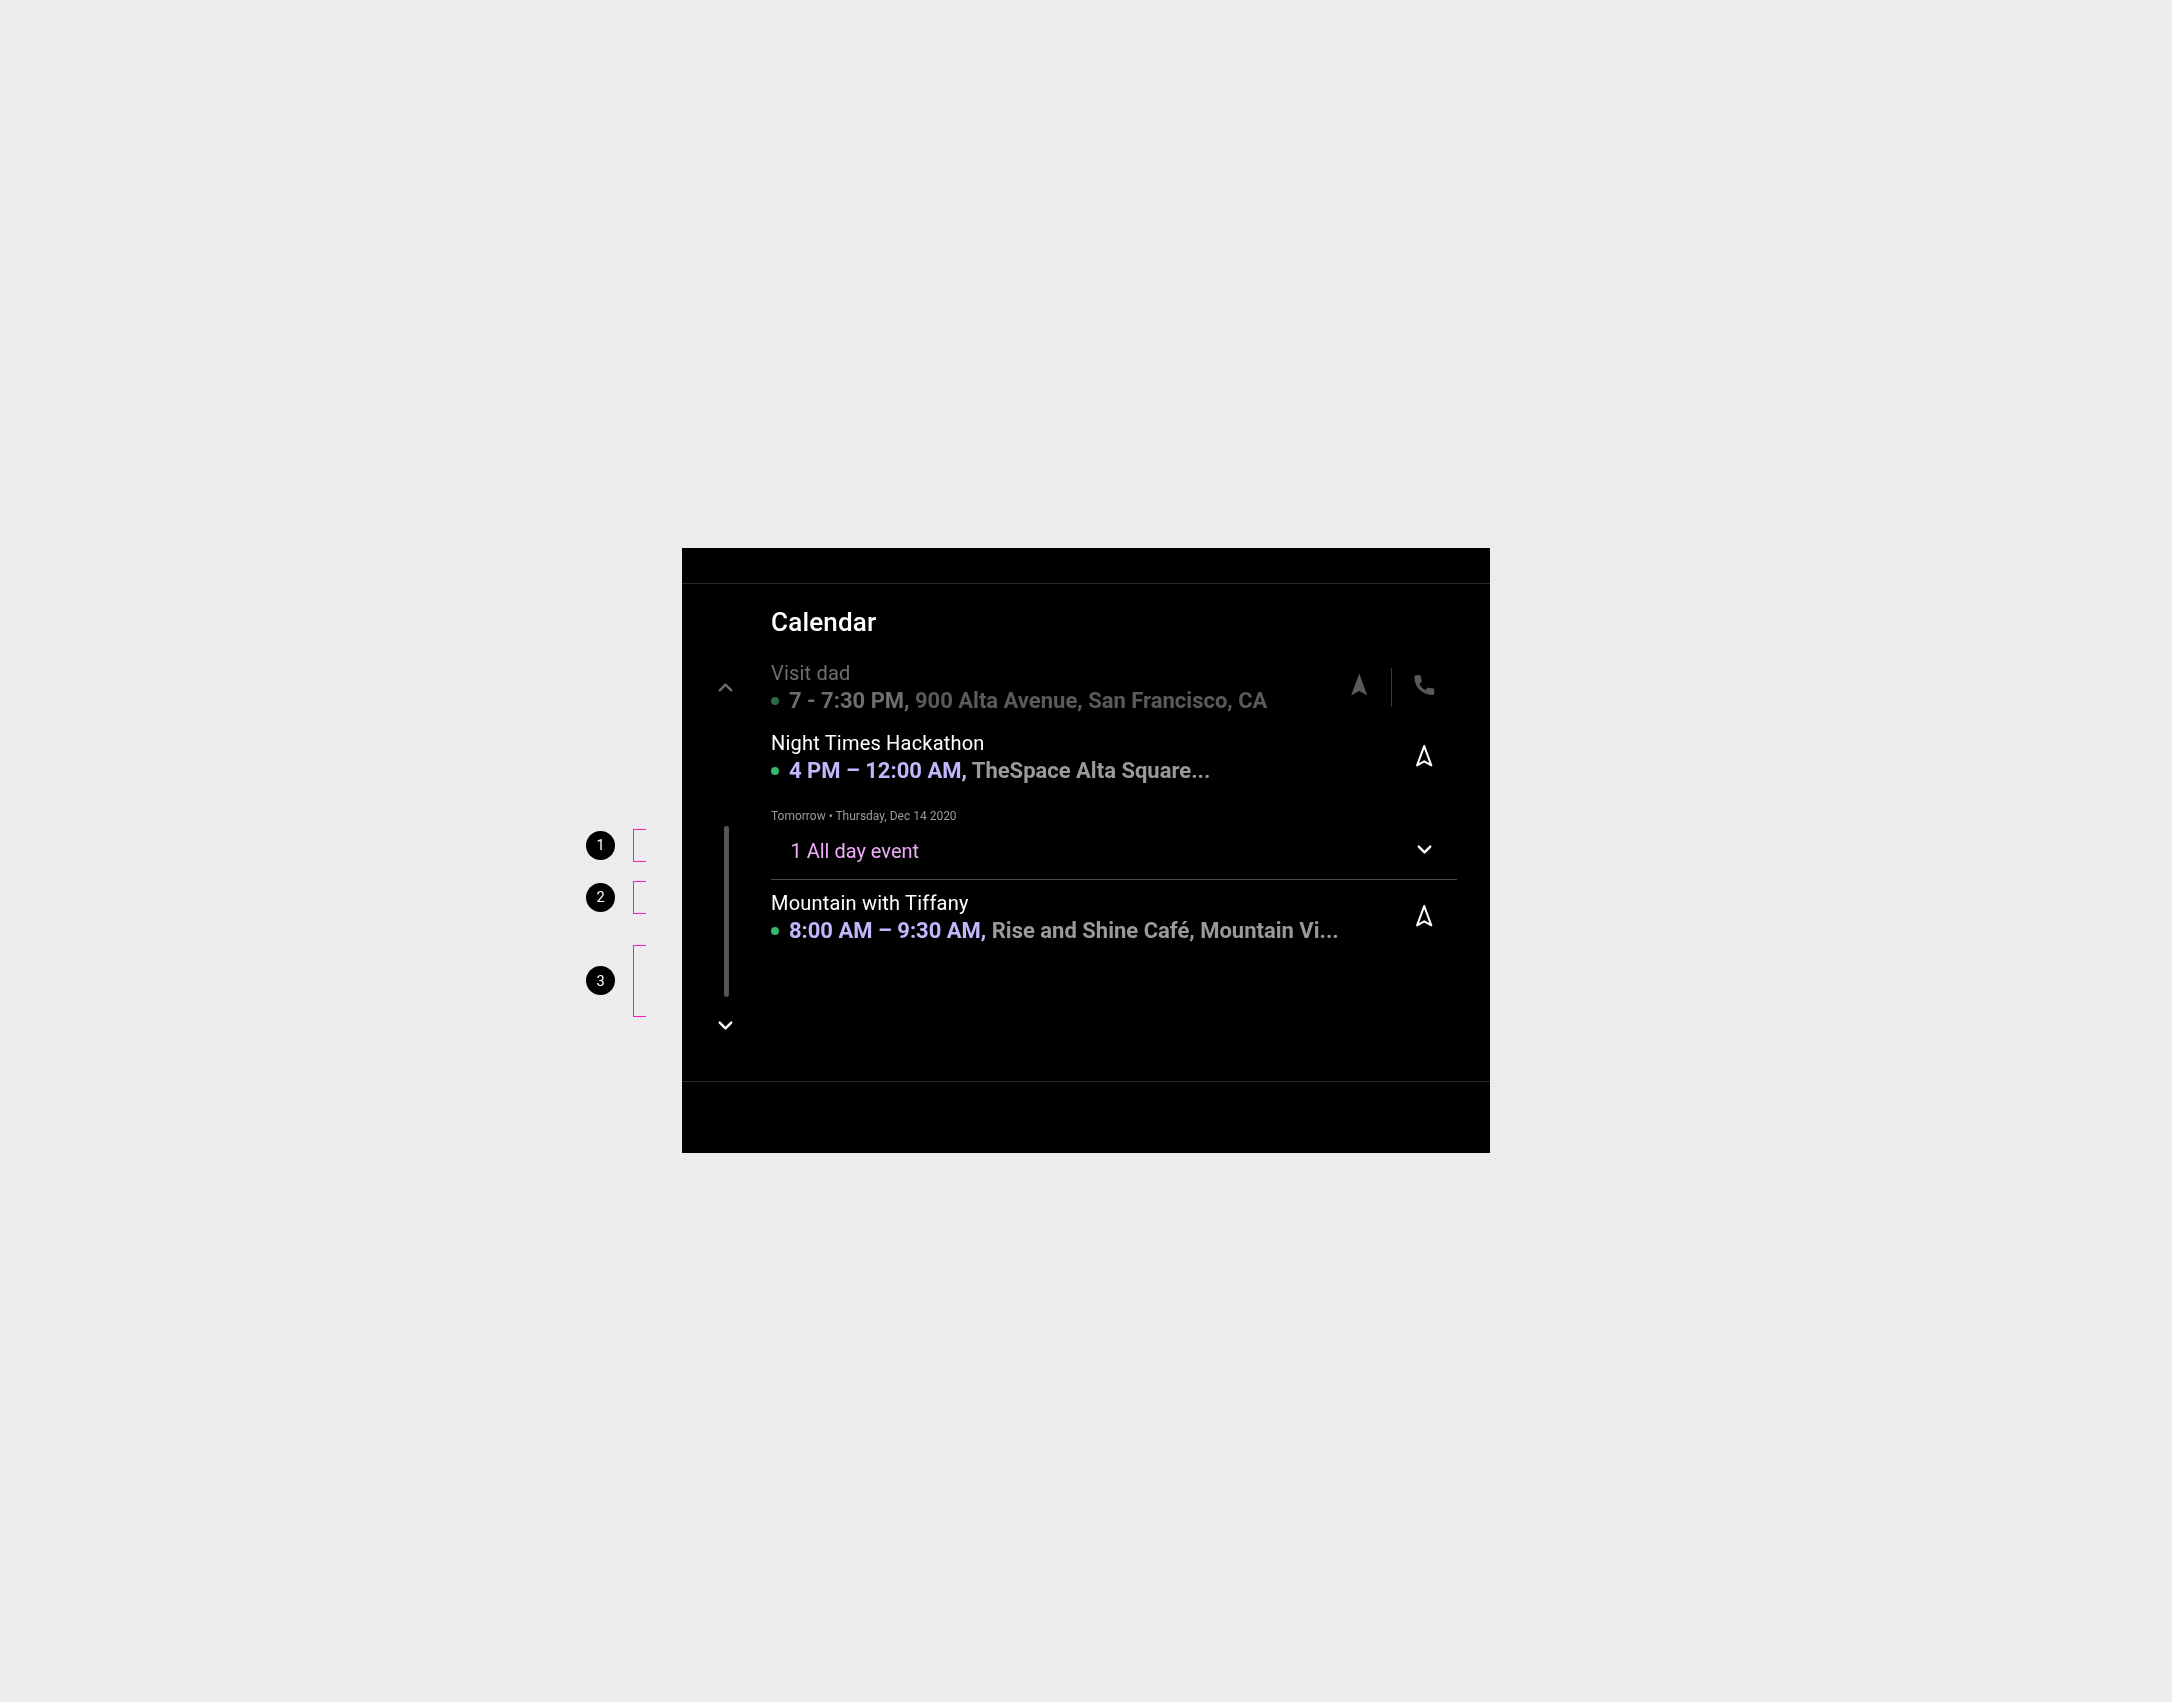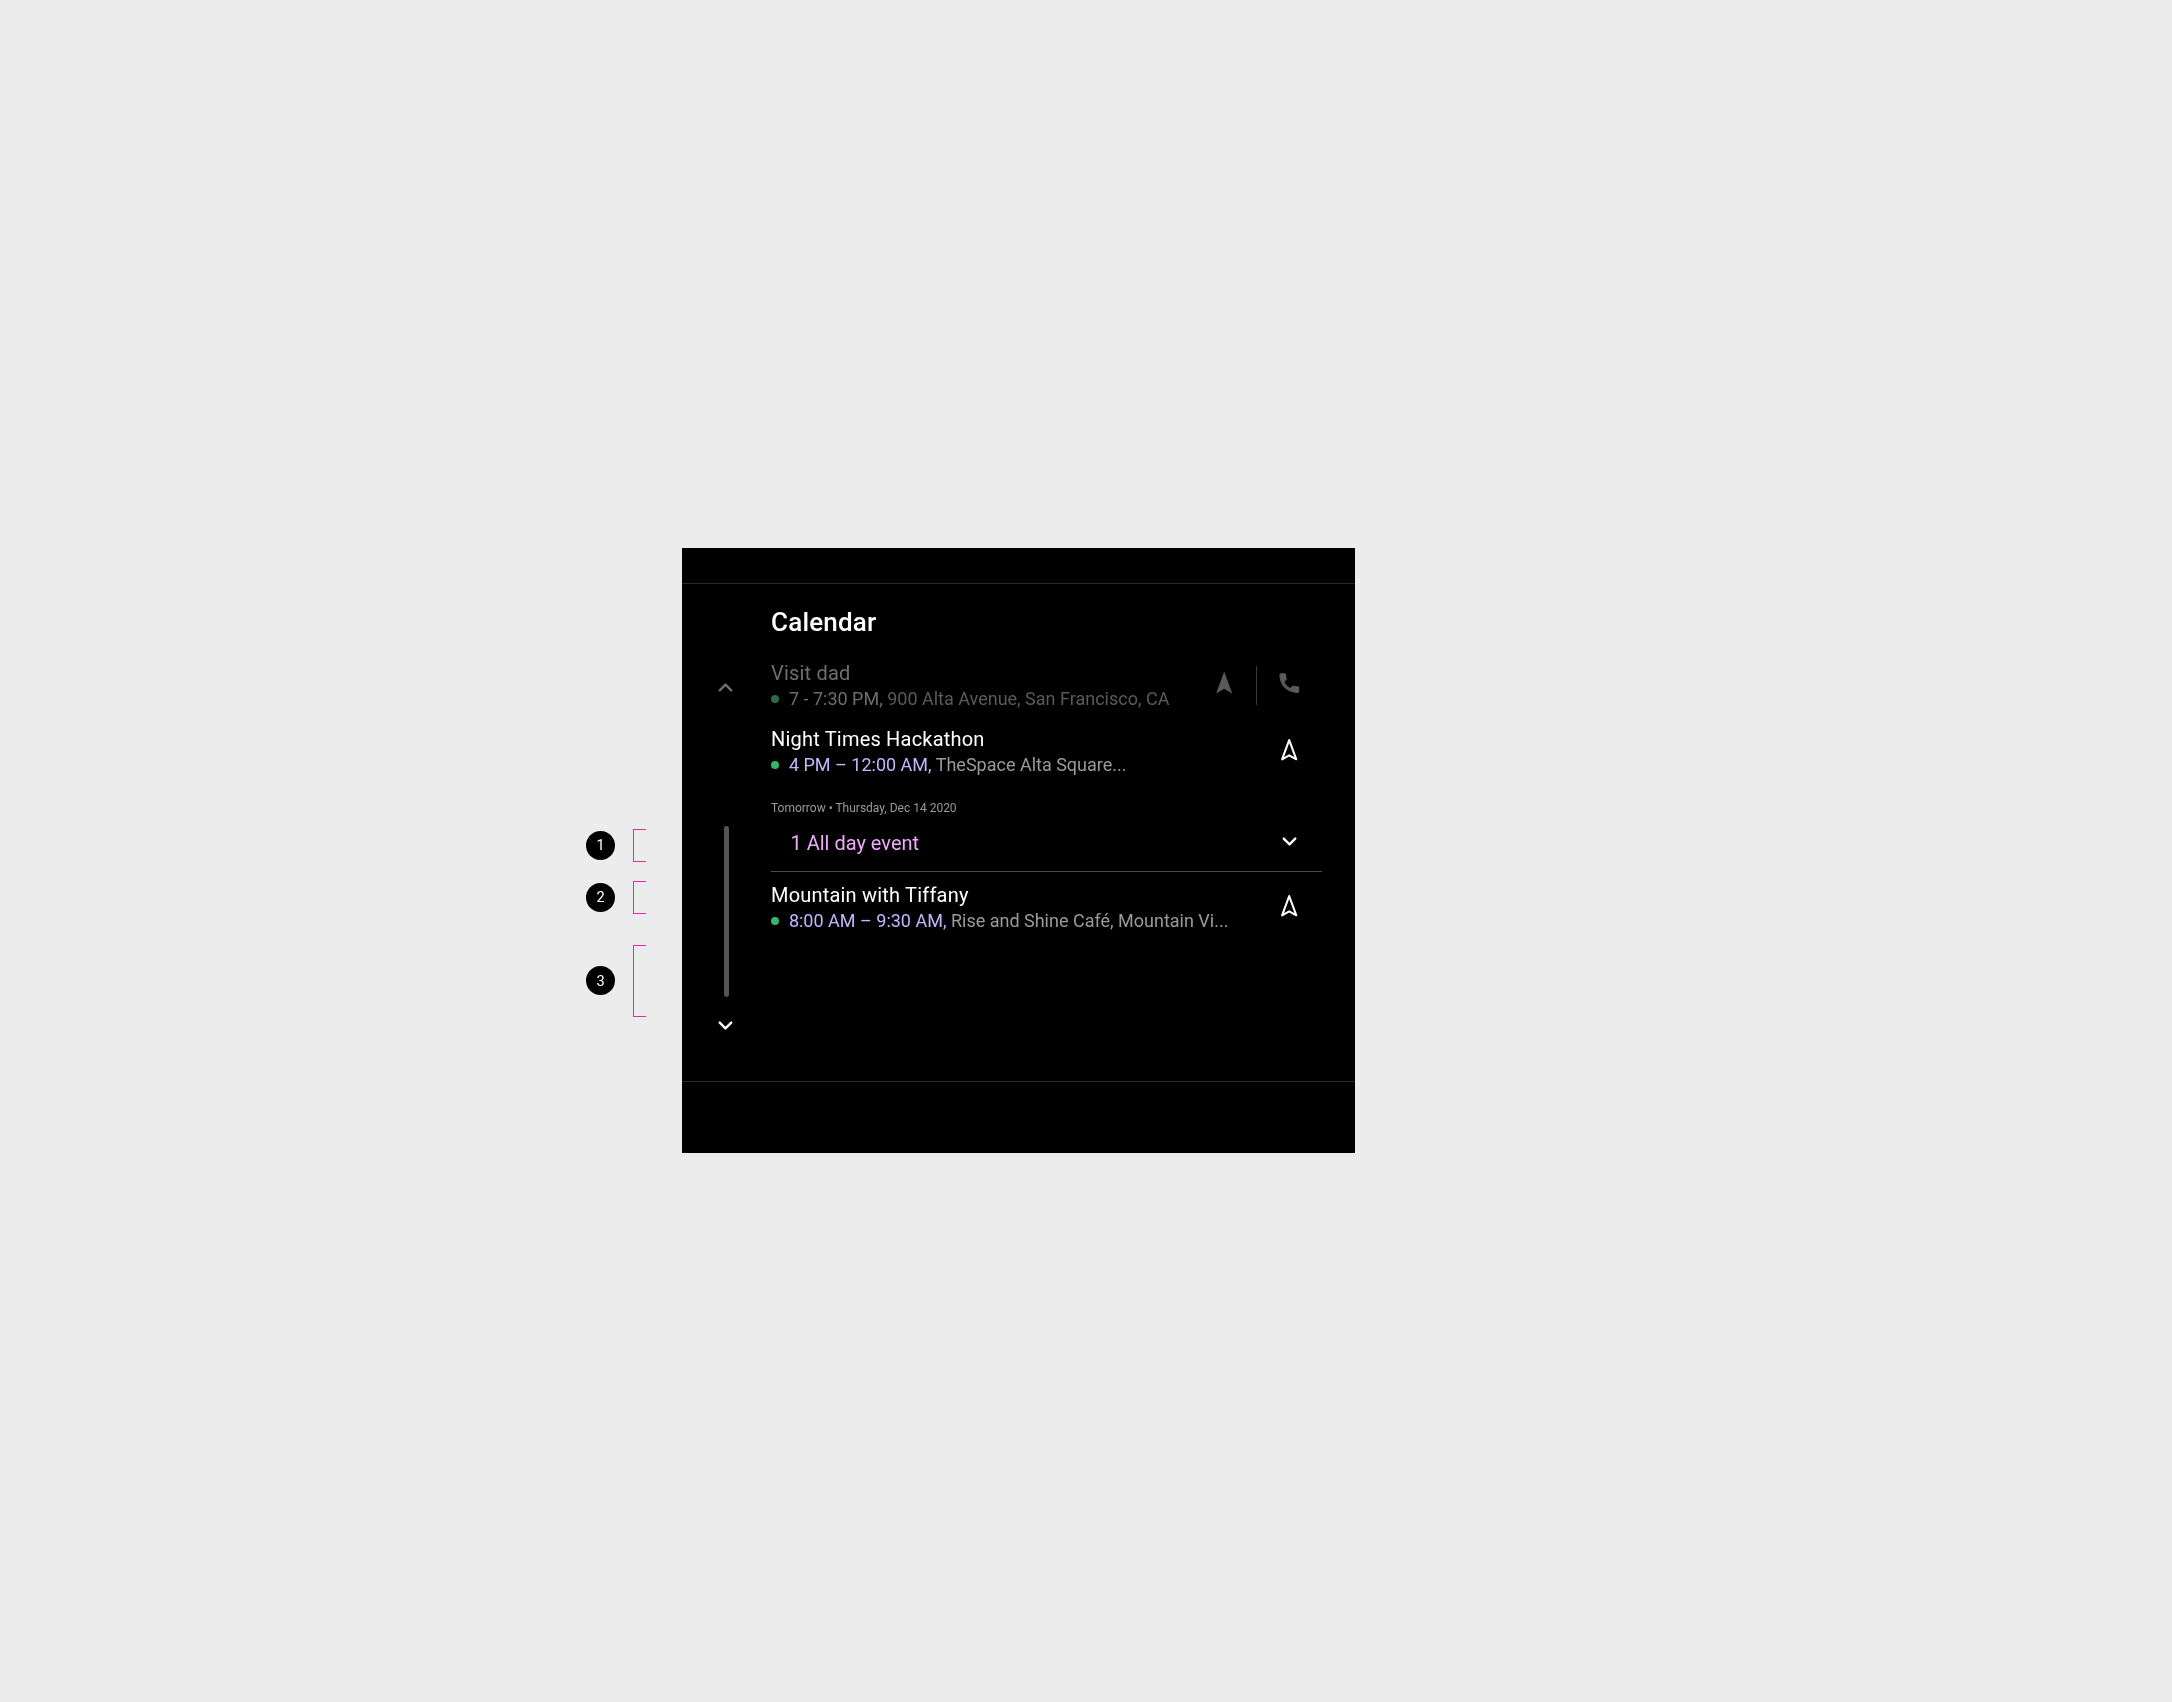--- a/index.html
+++ b/index.html
@@ -47,7 +47,7 @@
     position: absolute;
     top: 88px;
     left: 96px;
-    width: 673px;
+    width: 808px;
     height: 605px;
     background: #000;
     display: flex;

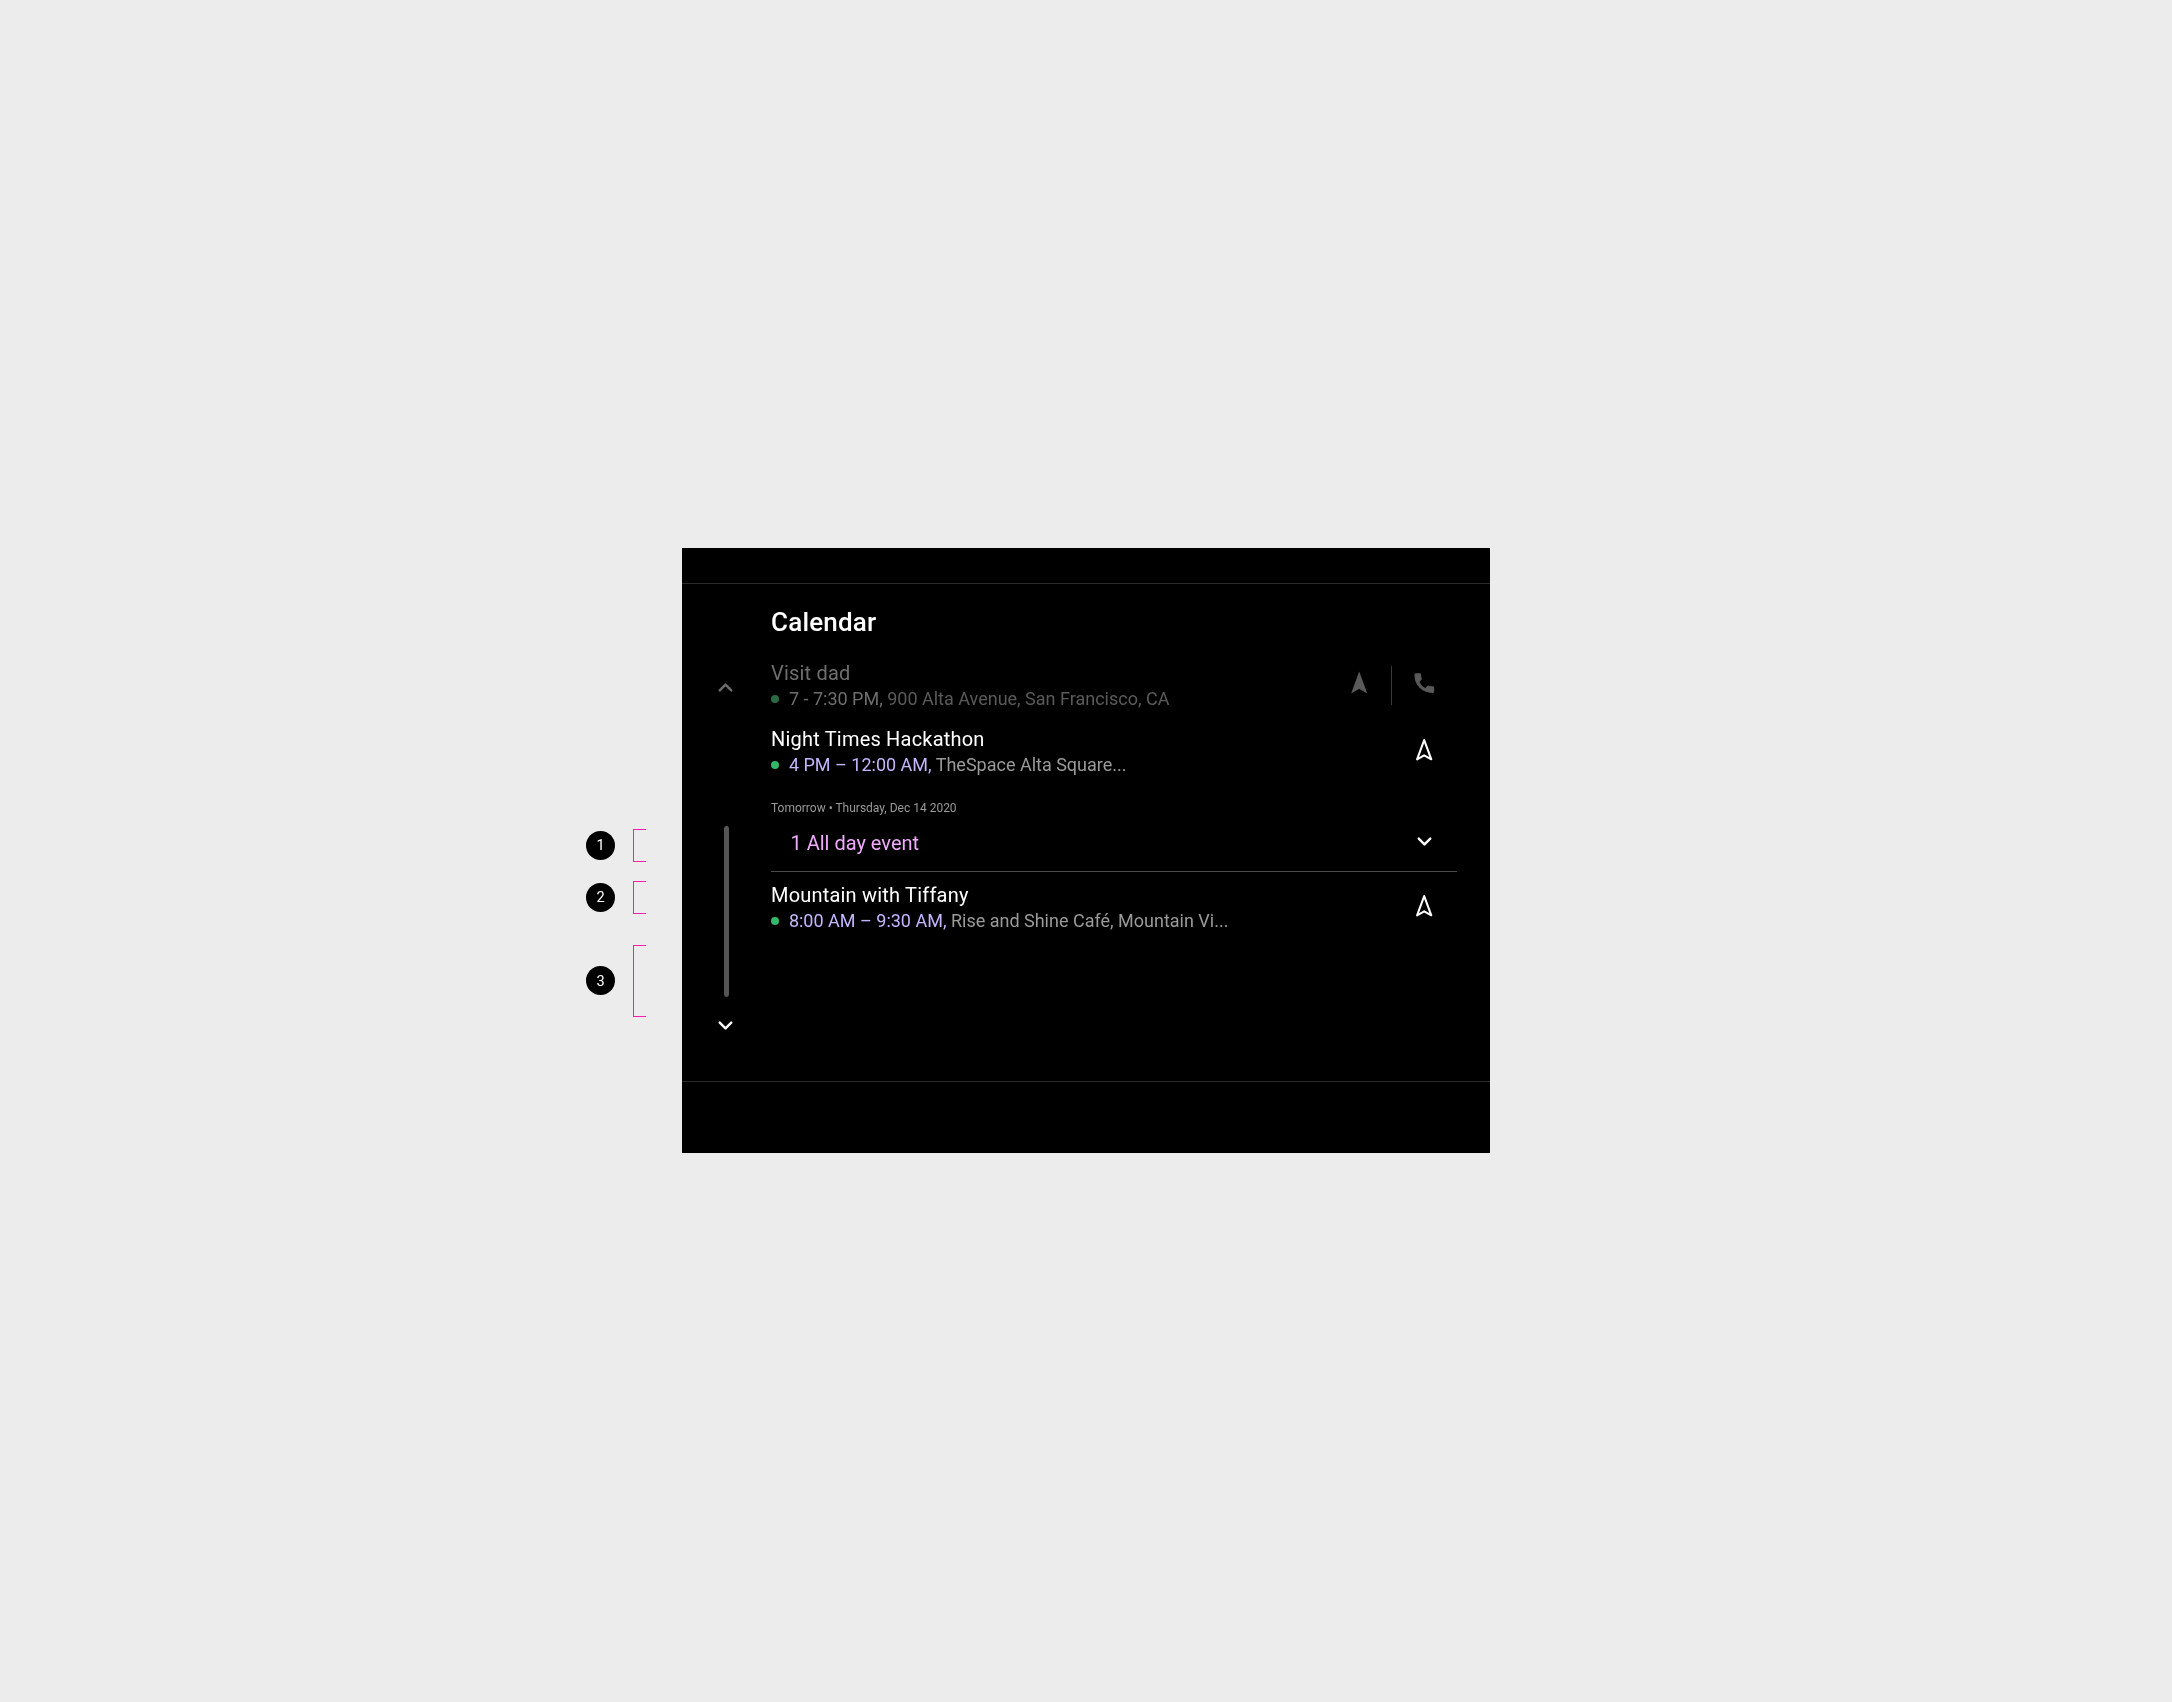--- a/index.html
+++ b/index.html
@@ -122,11 +122,12 @@
     margin-bottom: 3.3px;
   }
   .event .info .sub {
-    font-size: 18px;
+    font-size: 22px;
     display: flex;
     align-items: center;
     color: #9a9a9a;
     gap: 9.8px;
+    font-weight: bold;
   }
   .dot {
     width: 8.1px; height: 8.1px;

